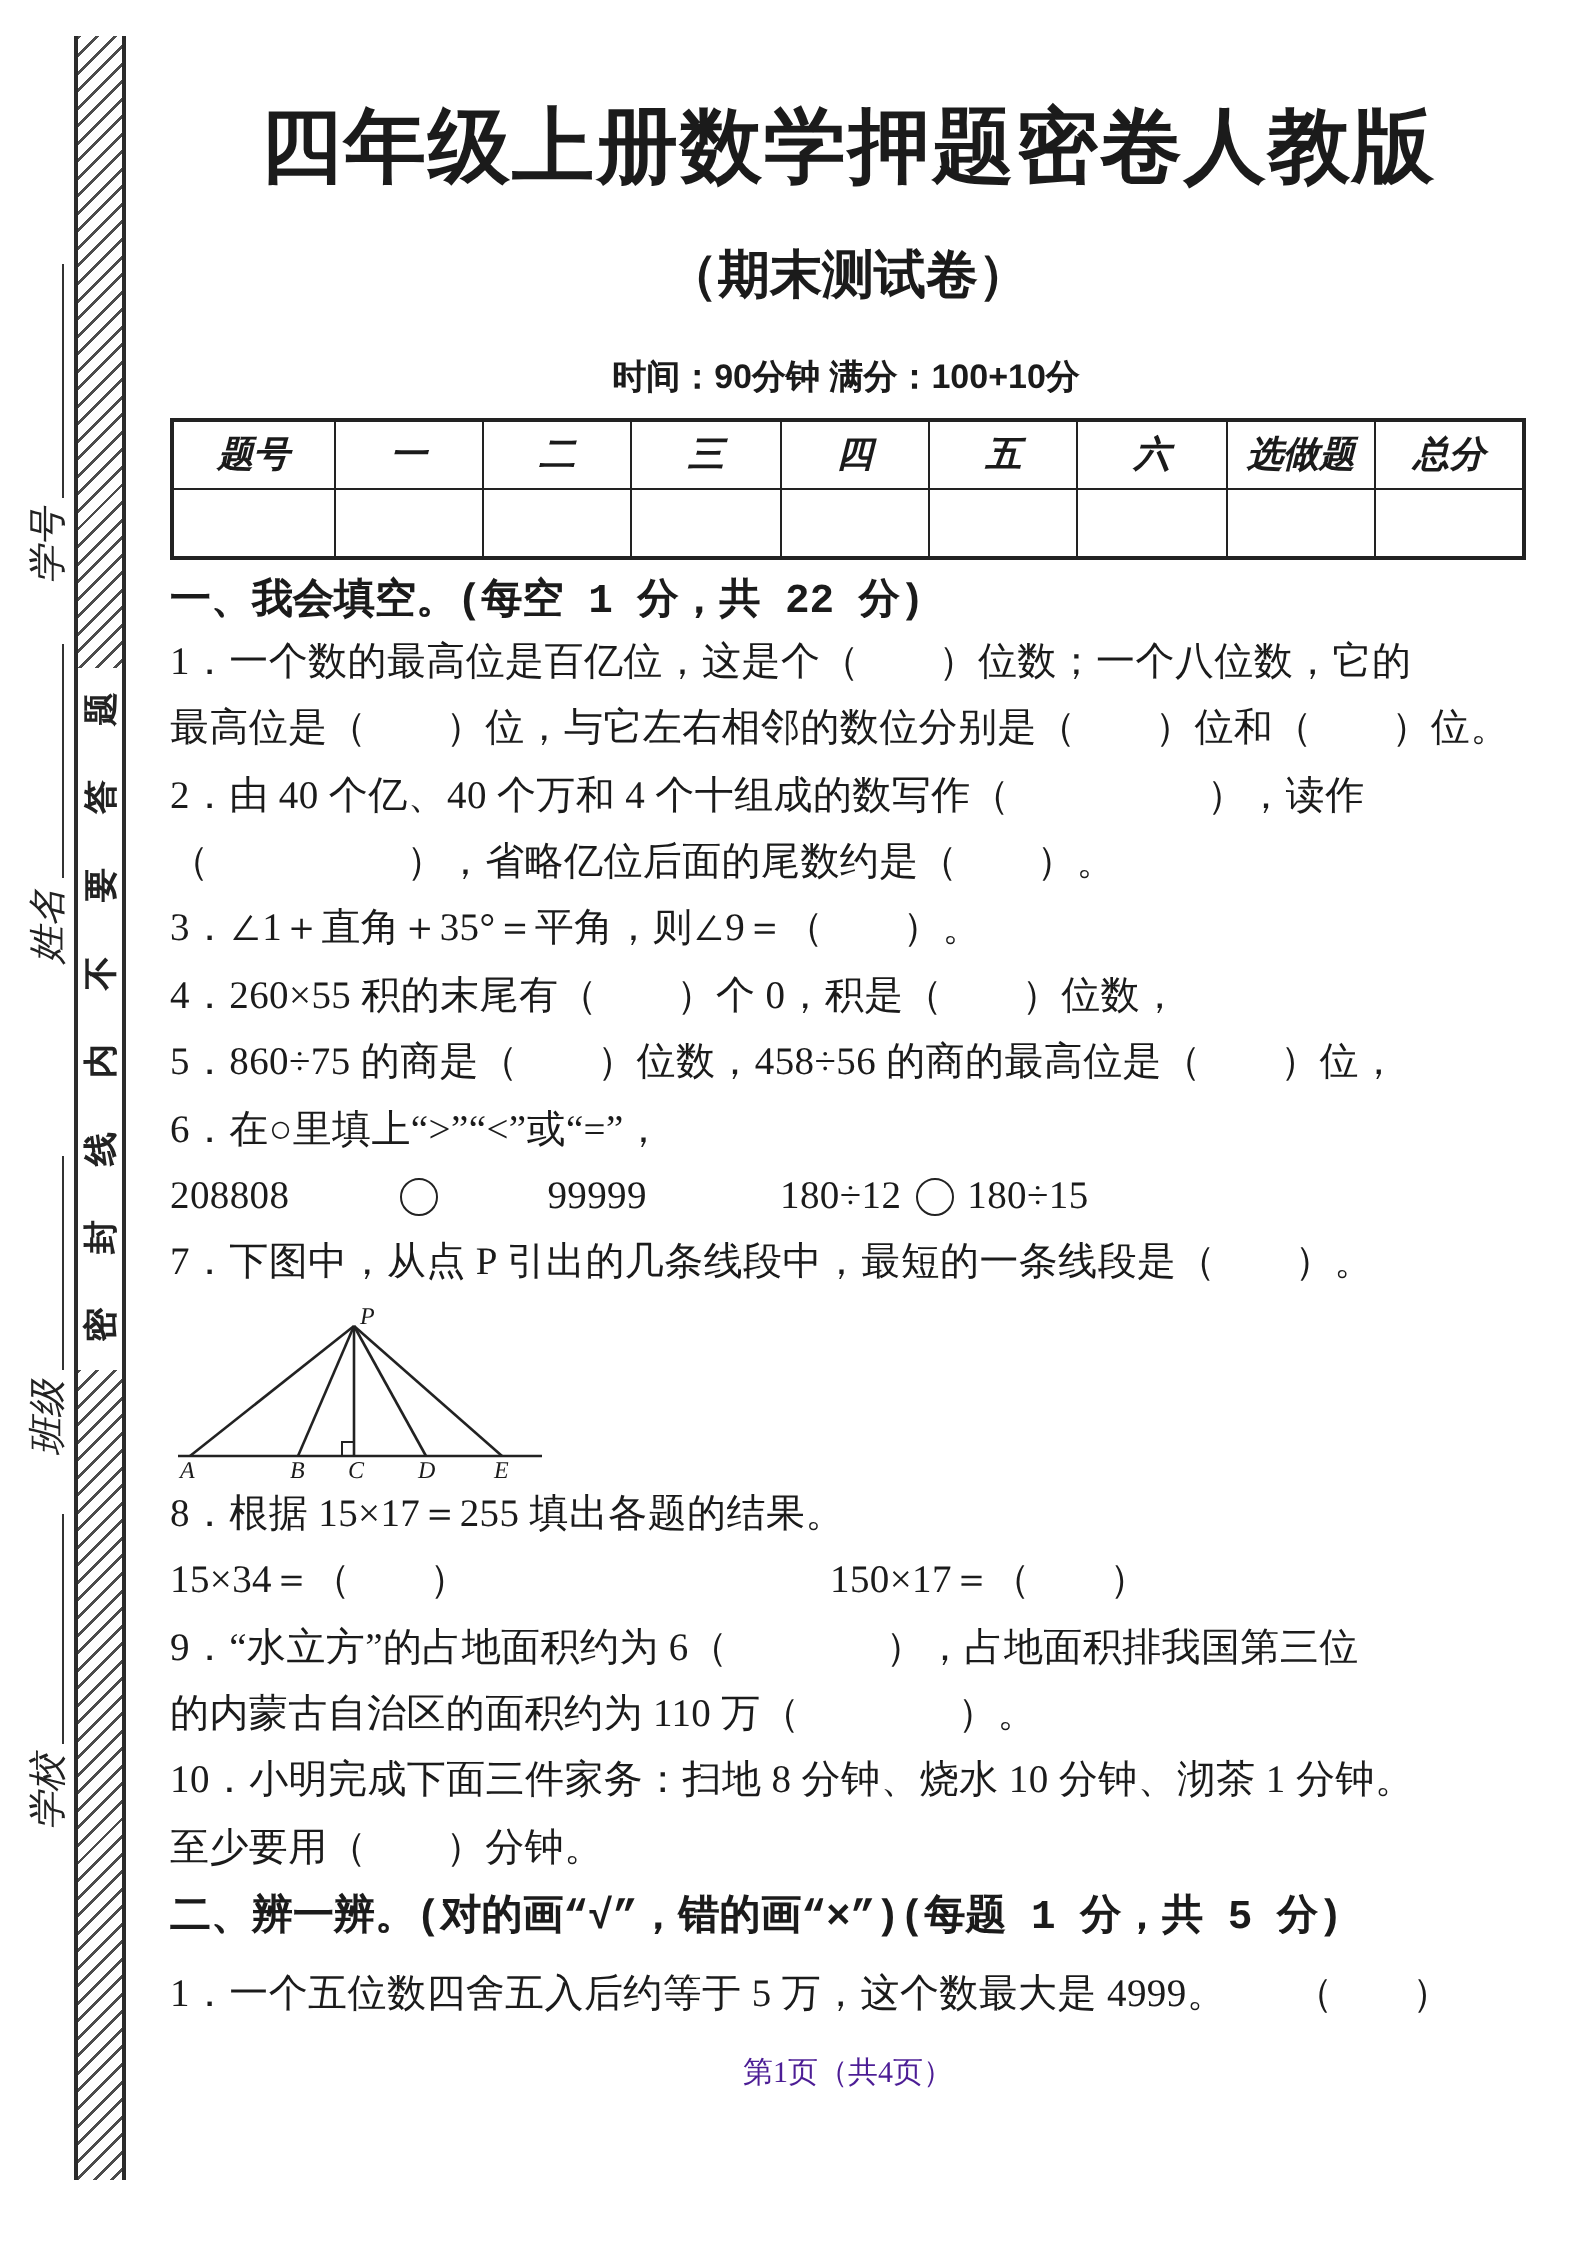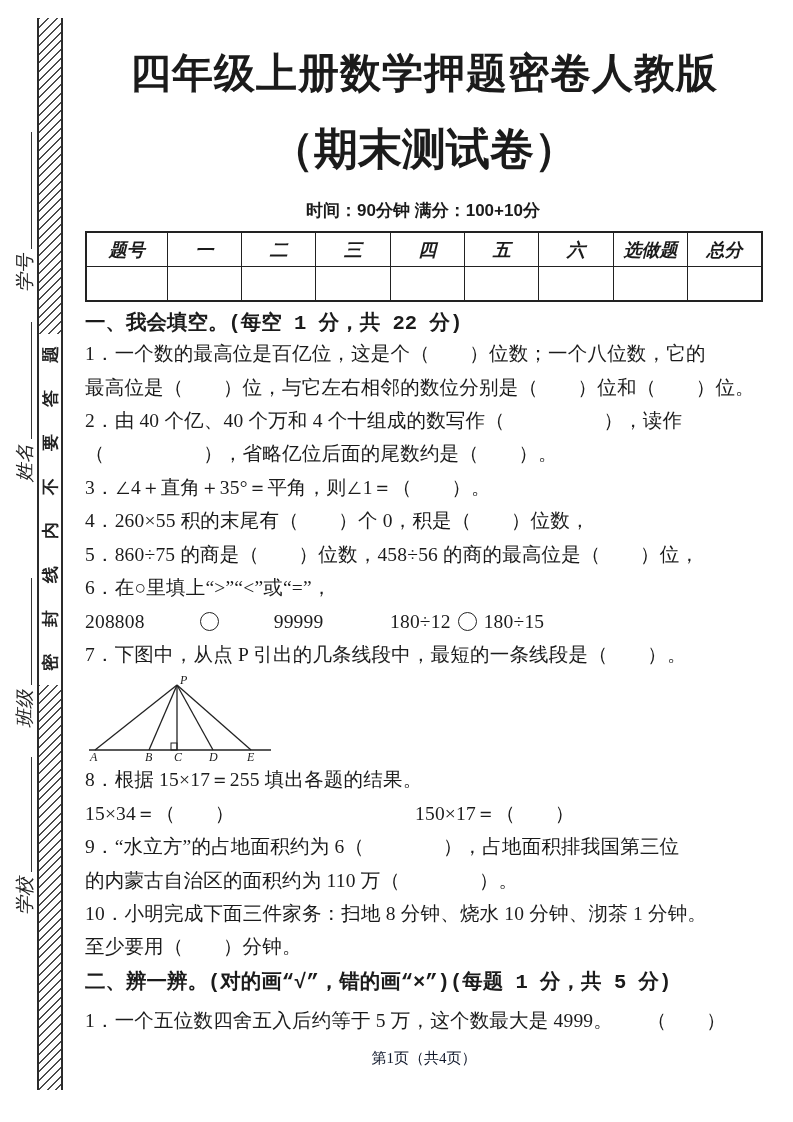--- a/index.html
+++ b/index.html
@@ -37,7 +37,7 @@
     font-family:Liberation Sans, sans-serif;font-weight:900;letter-spacing:1px;
   }
   .subtitle{
-    margin:22px 0 0;text-align:center;font-size:44px;line-height:1.25;
+    margin:22px 0 0;text-align:center;font-size:26px;line-height:1.25;
     font-family:"Liberation Sans",sans-serif;font-weight:900;
   }
   .meta{

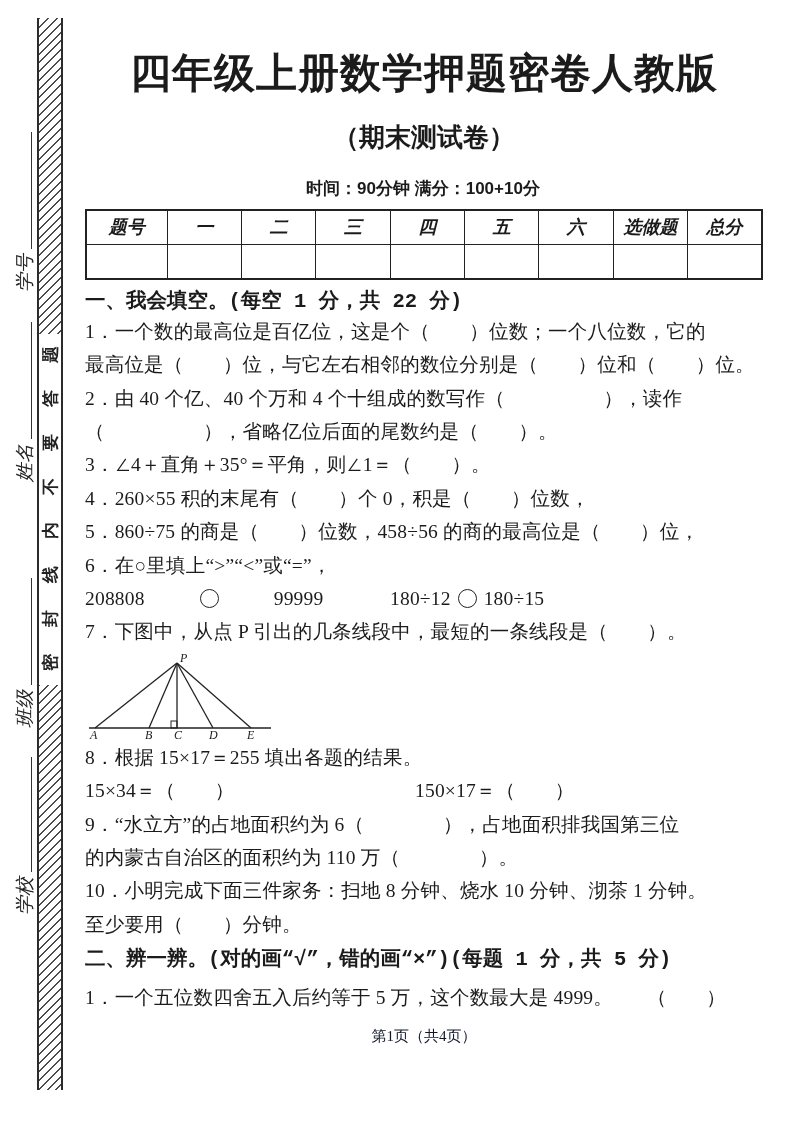--- a/index.html
+++ b/index.html
@@ -162,7 +162,7 @@
     <div class="qline">最高位是（　　）位，与它左右相邻的数位分别是（　　）位和（　　）位。</div>
     <div class="qline">2．由 40 个亿、40 个万和 4 个十组成的数写作（　　　　　），读作</div>
     <div class="qline">（　　　　　），省略亿位后面的尾数约是（　　）。</div>
-    <div class="qline">3．∠4＋直角＋35°＝平角，则∠1＝（　　）。</div>
+    <div class="qline">3．∠1＋直角＋35°＝平角，则∠9＝（　　）。</div>
     <div class="qline">4．260×55 积的末尾有（　　）个 0，积是（　　）位数，</div>
     <div class="qline">5．860÷75 的商是（　　）位数，458÷56 的商的最高位是（　　）位，</div>
     <div class="qline">6．在○里填上“&gt;”“&lt;”或“=”，</div>

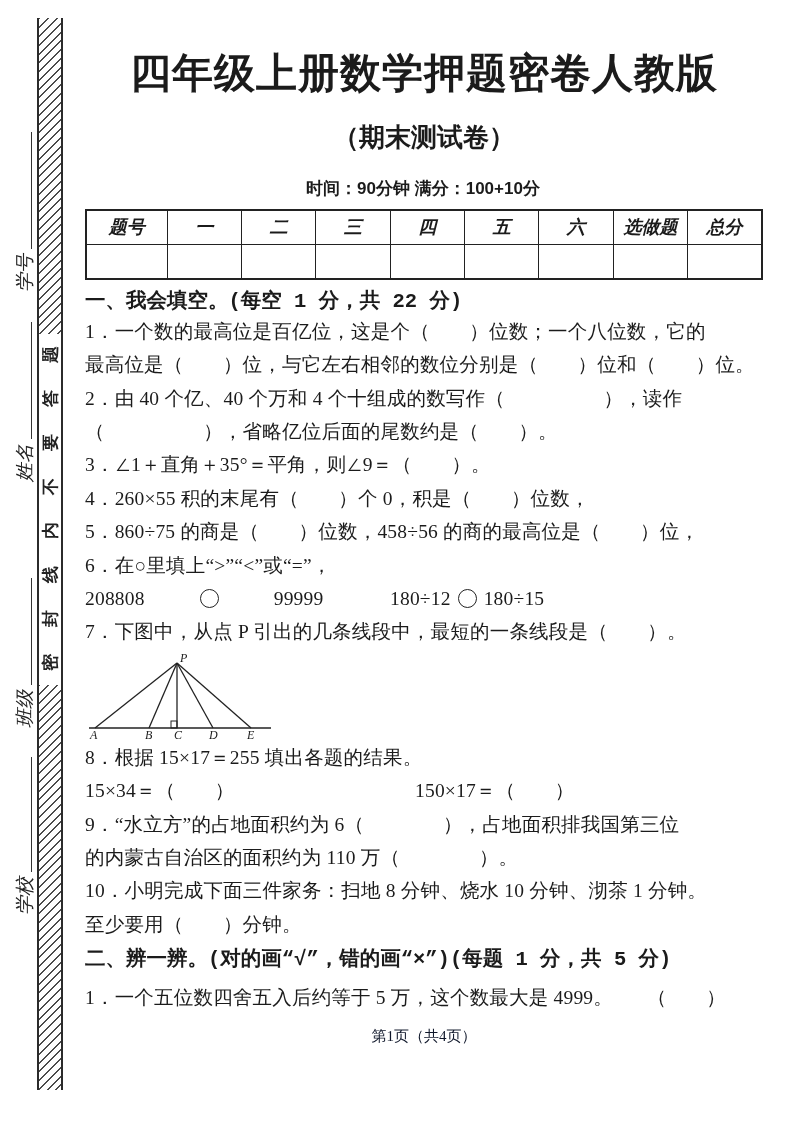--- a/index.html
+++ b/index.html
@@ -73,7 +73,7 @@
     margin-top:8px;padding-right:8px;letter-spacing:0.2px;gap:34px;
   }
   .s2-margin{margin-top:6px;}
-  .footer{margin-top:12px;text-align:center;font-size:15px;color:#0f172a;}
+  .footer{margin-top:12px;text-align:center;font-size:15px;color:#4c1d95;}
 </style>
 </head>
 <body>

